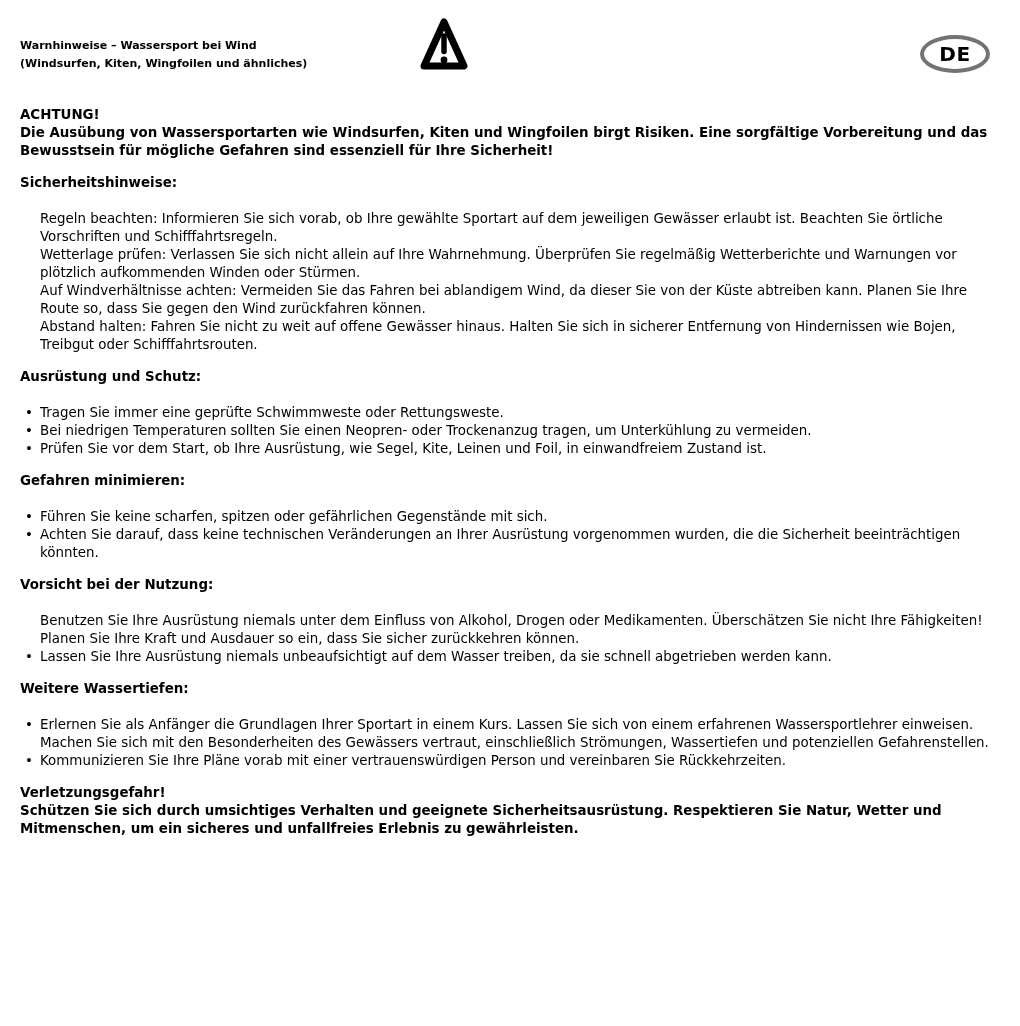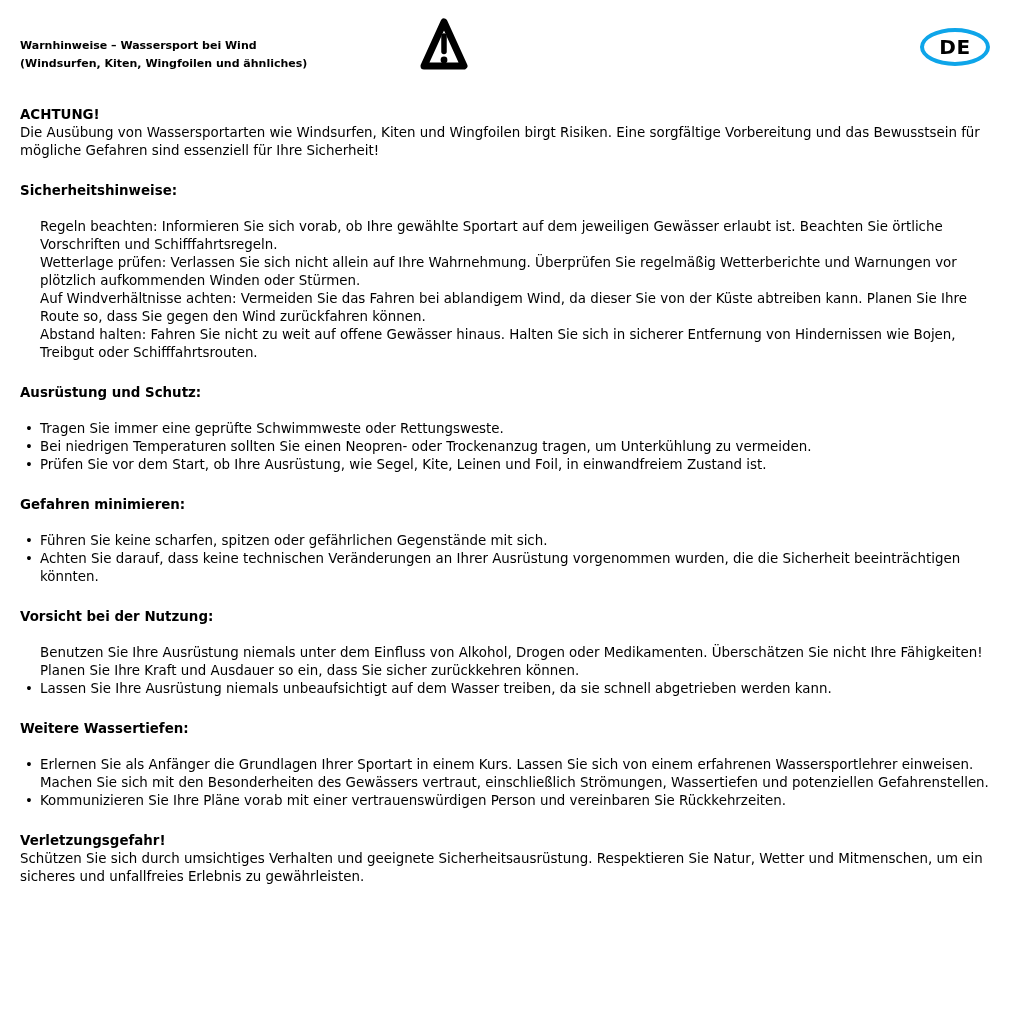--- a/index.html
+++ b/index.html
@@ -39,10 +39,10 @@
   .de-badge {
     position: absolute;
     left: 920px;
-    top: 28px;
+    top: 35px;
     width: 62px;
     height: 30px;
-    border: 4px solid #0ea5e9;
+    border: 4px solid #737373;
     border-radius: 50%;
     display: flex;
     align-items: center;

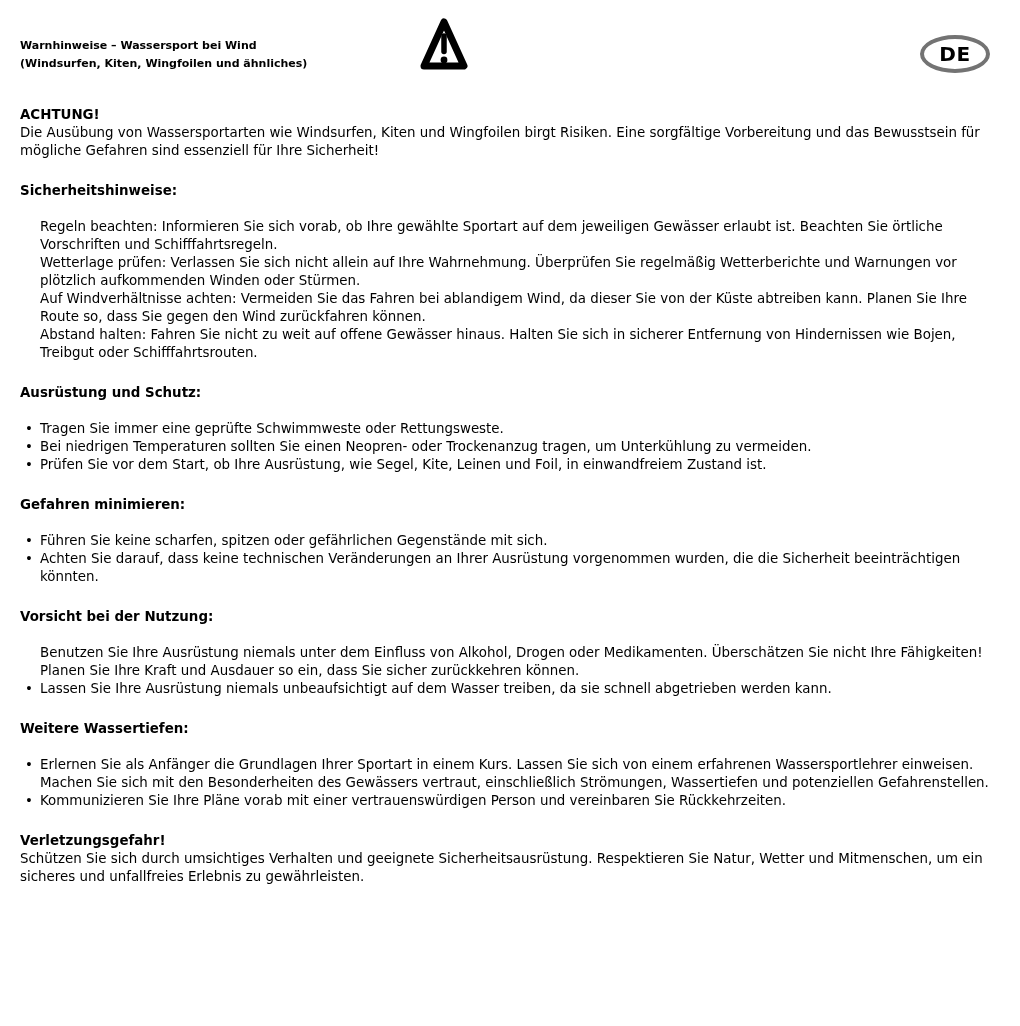--- a/index.html
+++ b/index.html
@@ -72,6 +72,7 @@
   .section-paragraph {
     margin: 0;
     max-width: 980px;
+    font-weight: bold;
   }
   .item-list {
     list-style: none;

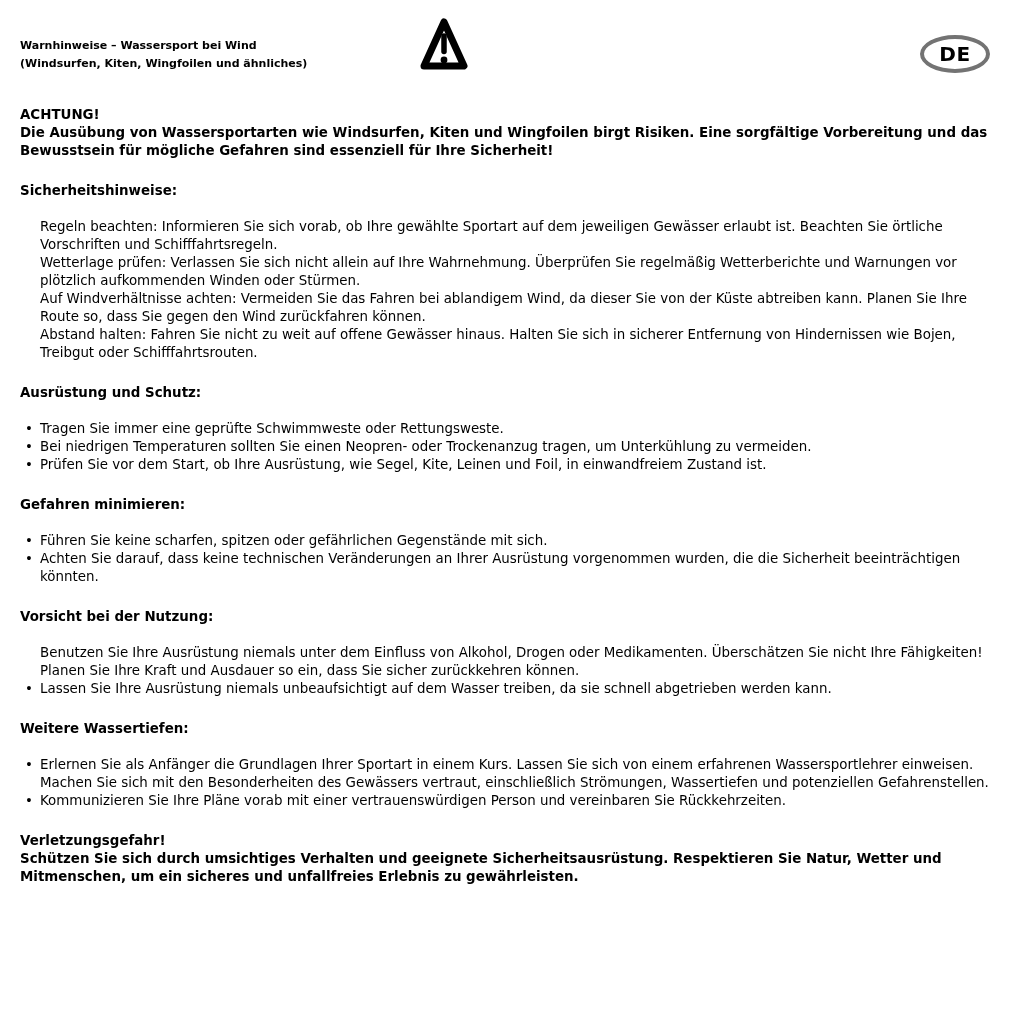--- a/index.html
+++ b/index.html
@@ -57,7 +57,7 @@
     padding: 0 20px;
   }
   .doc-section {
-    margin-top: 22px;
+    margin-top: 14px;
   }
   .doc-section:first-child {
     margin-top: 12px;

